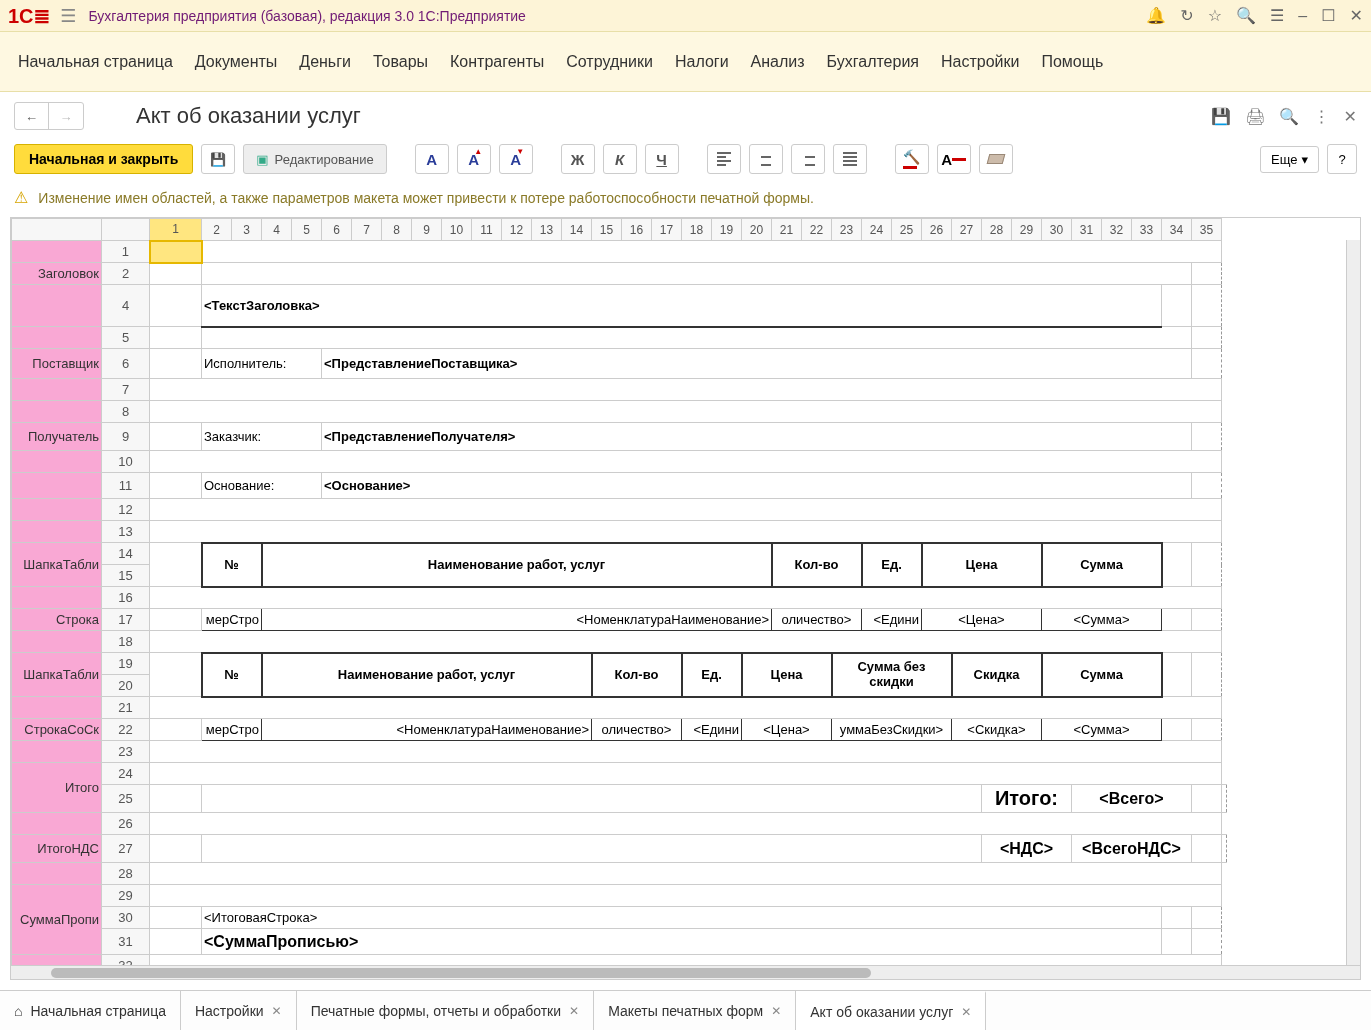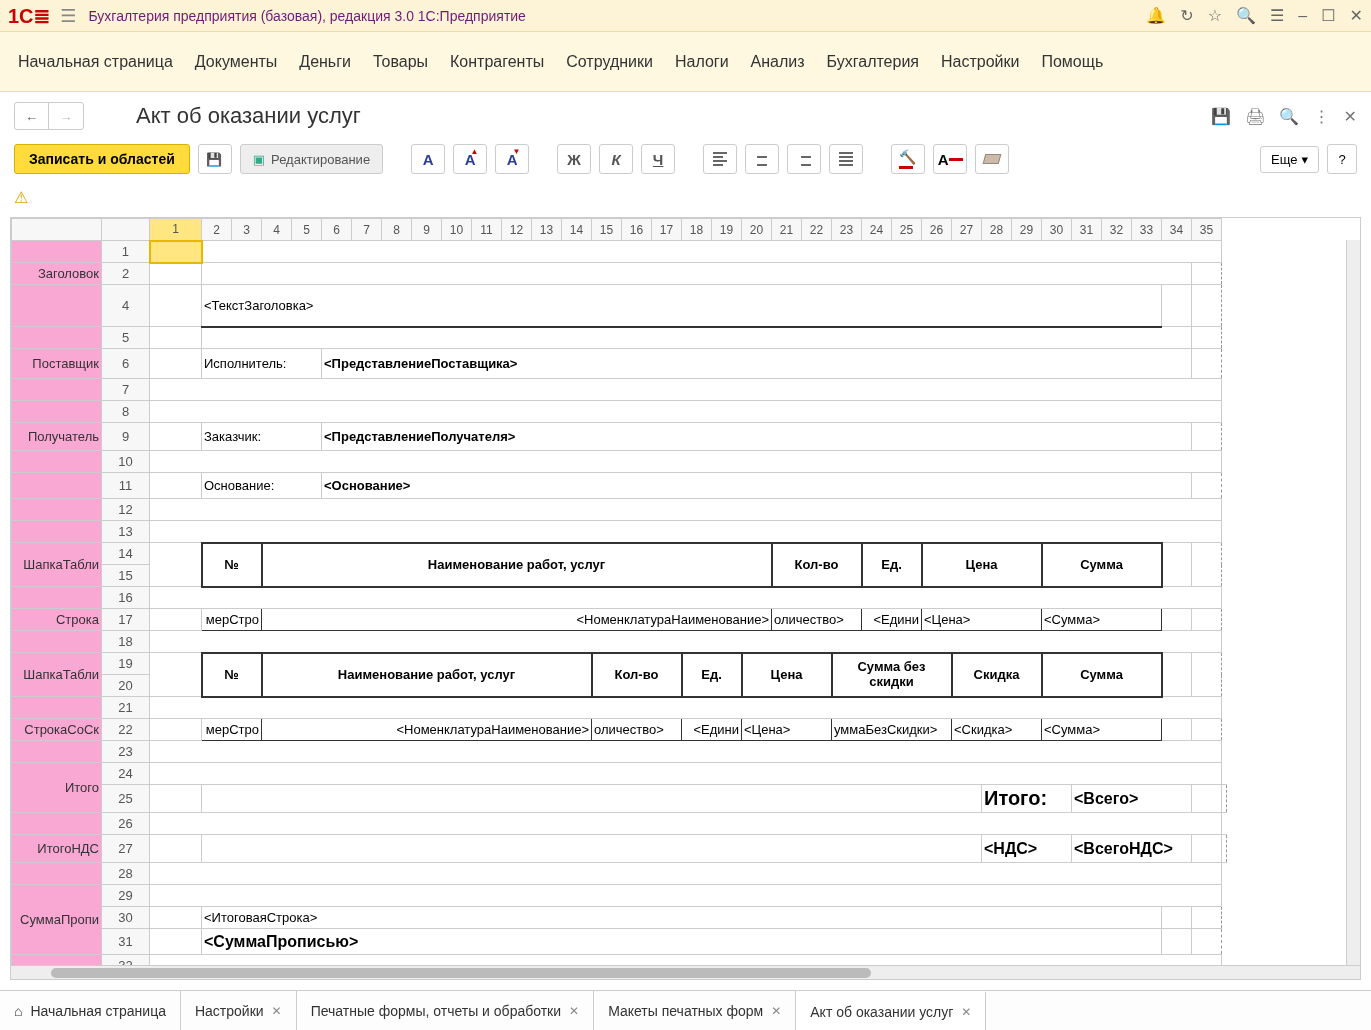--- a/index.html
+++ b/index.html
@@ -131,7 +131,7 @@
 </div>
 
 <div class="toolbar">
-  <button class="btn-write-close">Записать и областей</button>
+  <button class="btn-write-close">Начальная и закрыть</button>
   <div class="tb-btn">
       <span style="color:#3a7fbf">💾</span>
     </div>

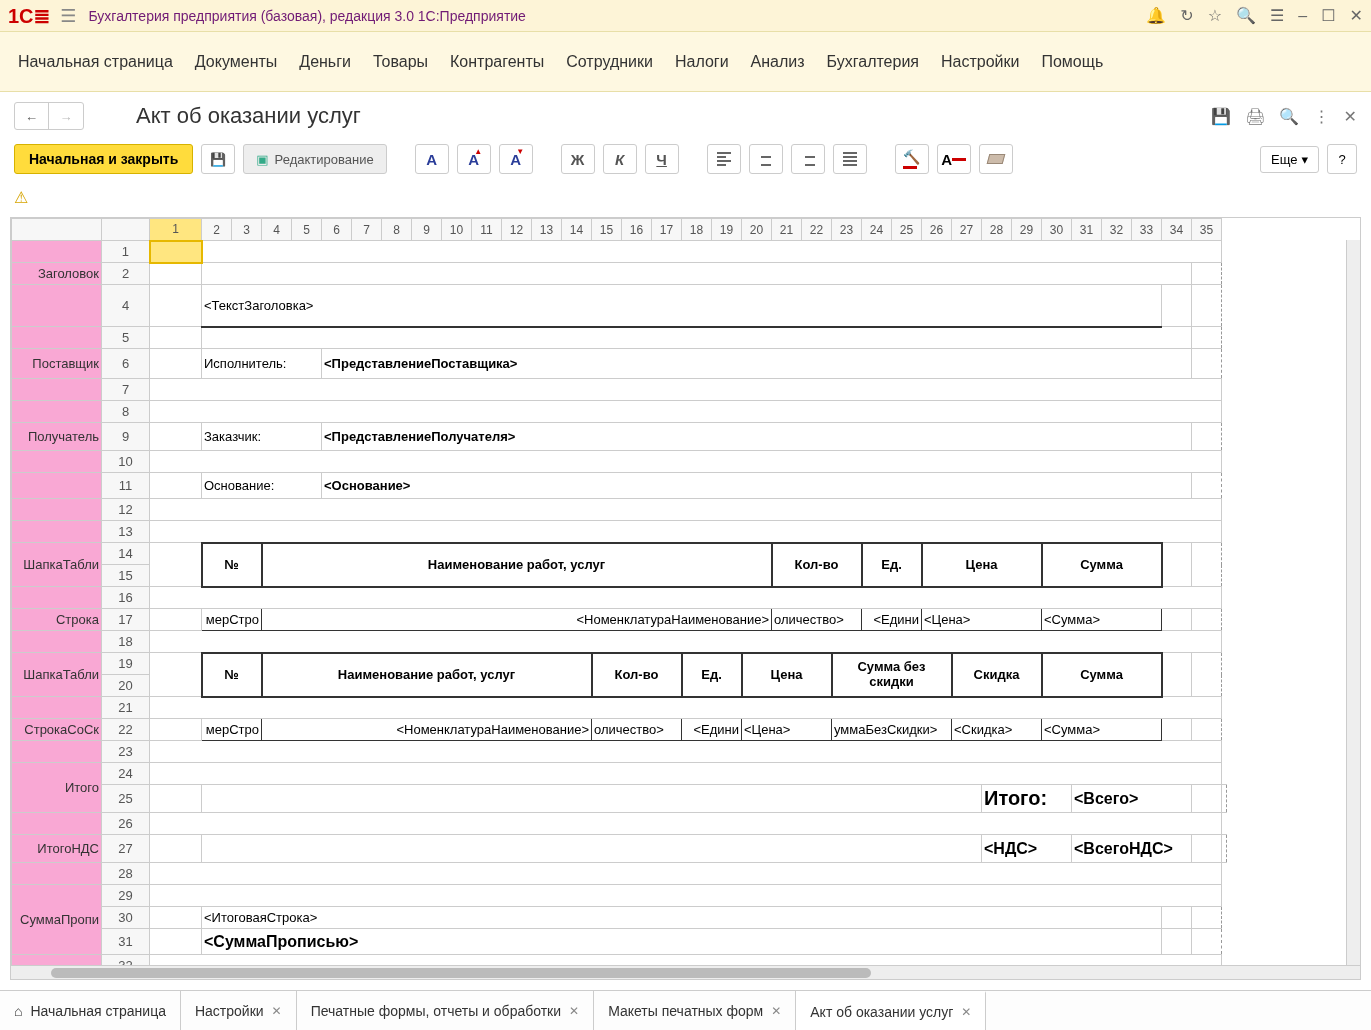--- a/index.html
+++ b/index.html
@@ -213,6 +213,7 @@
 
 <div class="warning-row">
   <span class="warn-icon">⚠</span>
+  <span>Изменение имен областей, а также параметров макета может привести к потере работоспособности печатной формы.</span>
 </div>
 
 <div class="sheet-wrap">

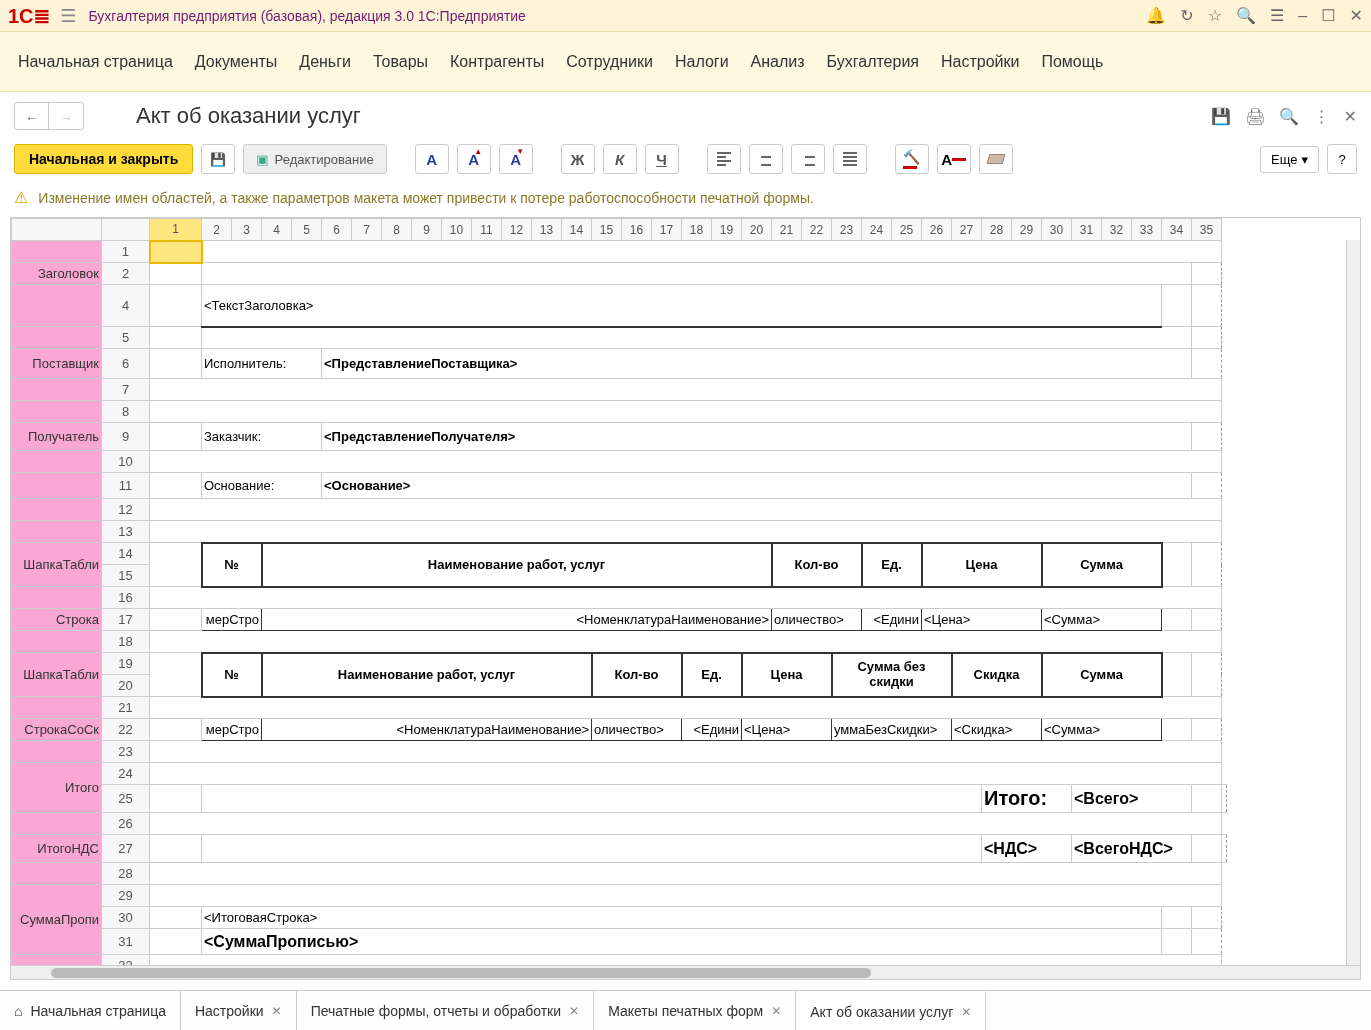--- a/index.html
+++ b/index.html
@@ -63,7 +63,7 @@
   td.cell.sel { background:#ffe680; border:2px solid #e6b800; }
   .red-border-top td { border-top:1.5px solid #c00; }
   
-  .tpl-title { font-size:22px; font-weight:normal; }
+  .tpl-title { font-size:22px; font-weight:bold; }
   .tpl-sec { font-size:16px; }
   .tpl-val { font-size:16px; font-weight:bold; }
   .thick-box { border:2px solid #333 !important; text-align:center; font-size:16px; font-weight:bold; }

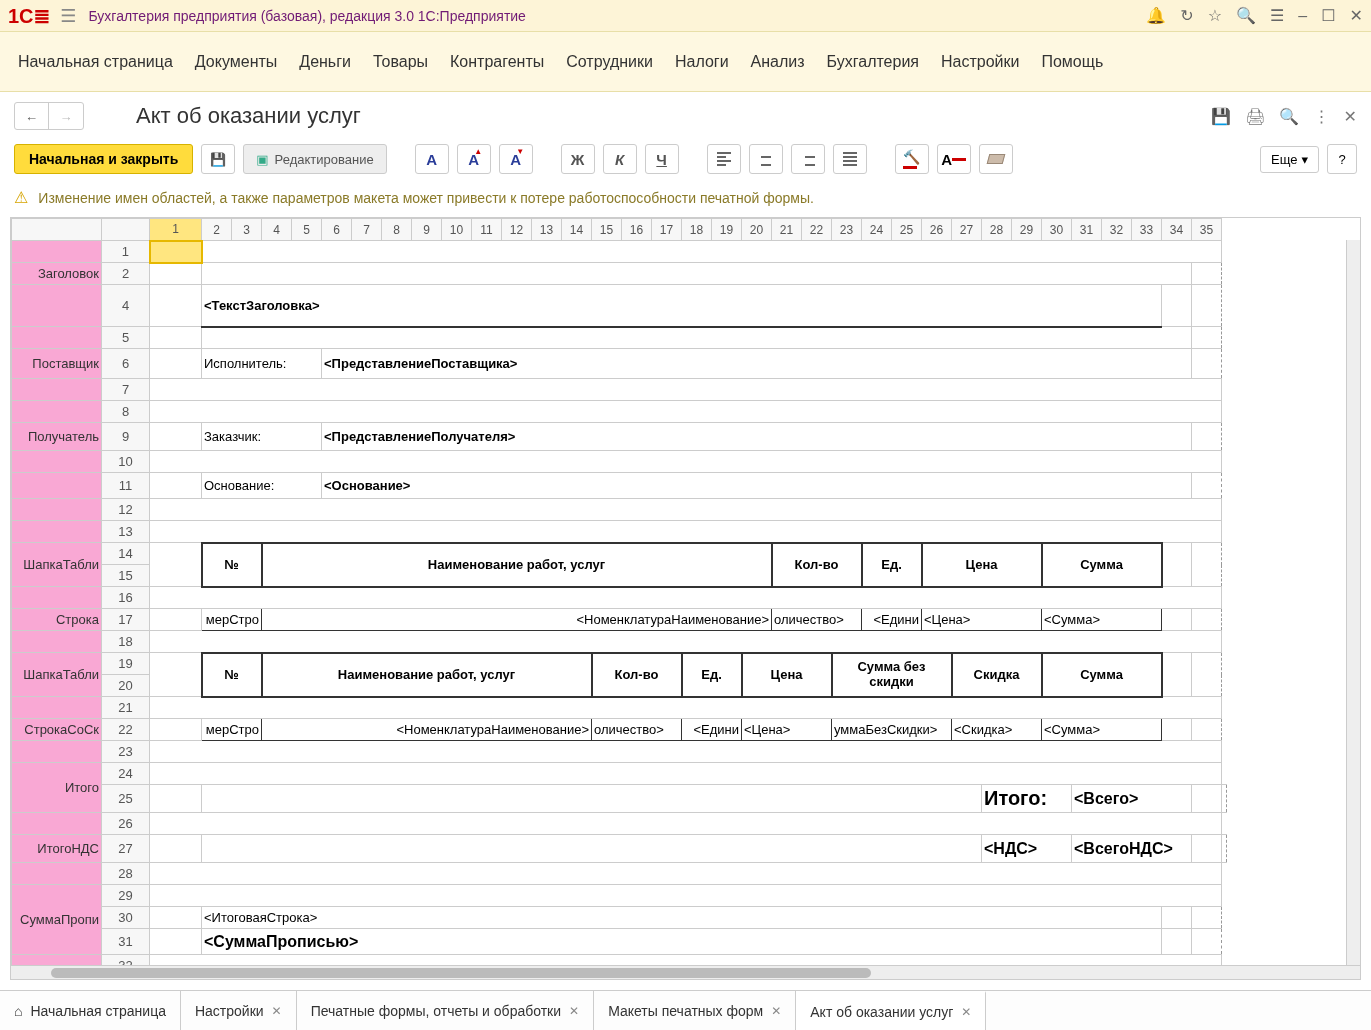--- a/index.html
+++ b/index.html
@@ -68,7 +68,7 @@
   .tpl-val { font-size:16px; font-weight:bold; }
   .thick-box { border:2px solid #333 !important; text-align:center; font-size:16px; font-weight:bold; }
   .sm-val { font-size:12px;text-align:right; }
-  .right { text-align:left; }
+  .right { text-align:center; }
   .dashed-right { border-right:1px dashed #999 !important; }
   
   

